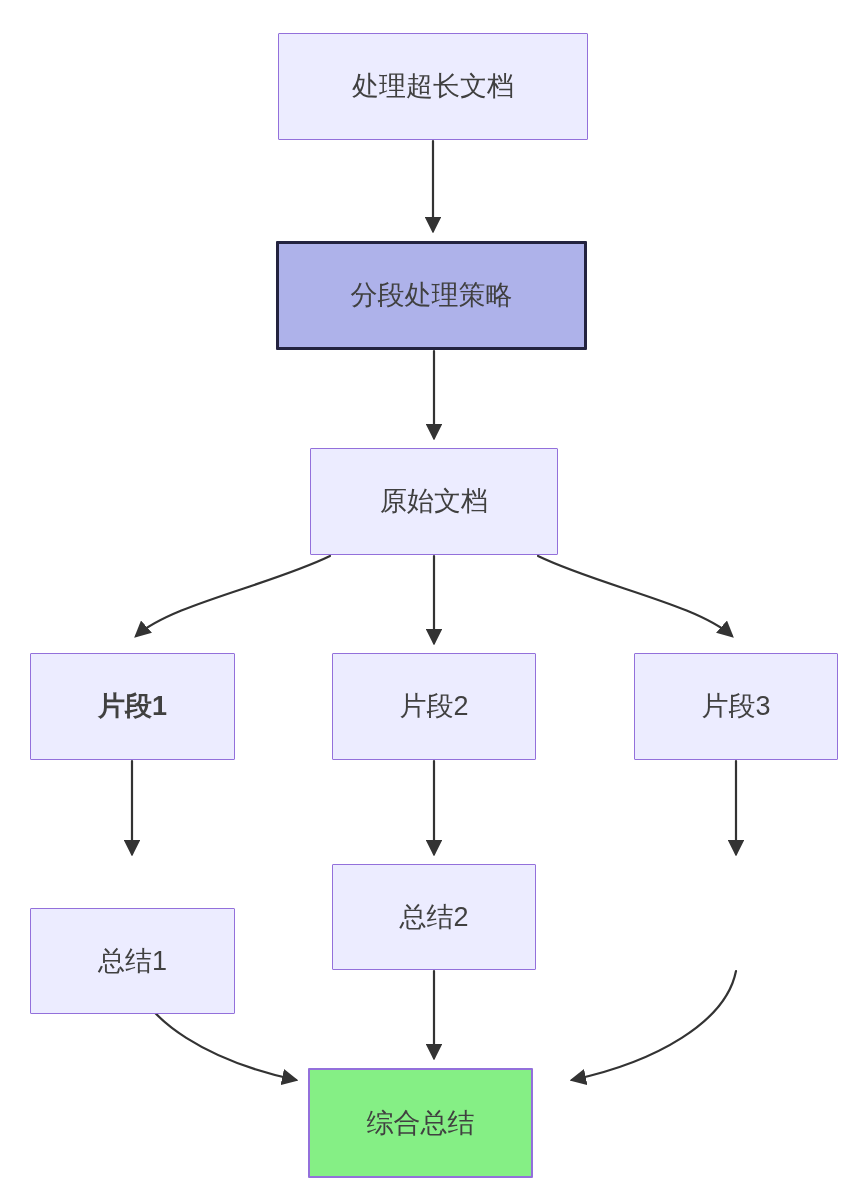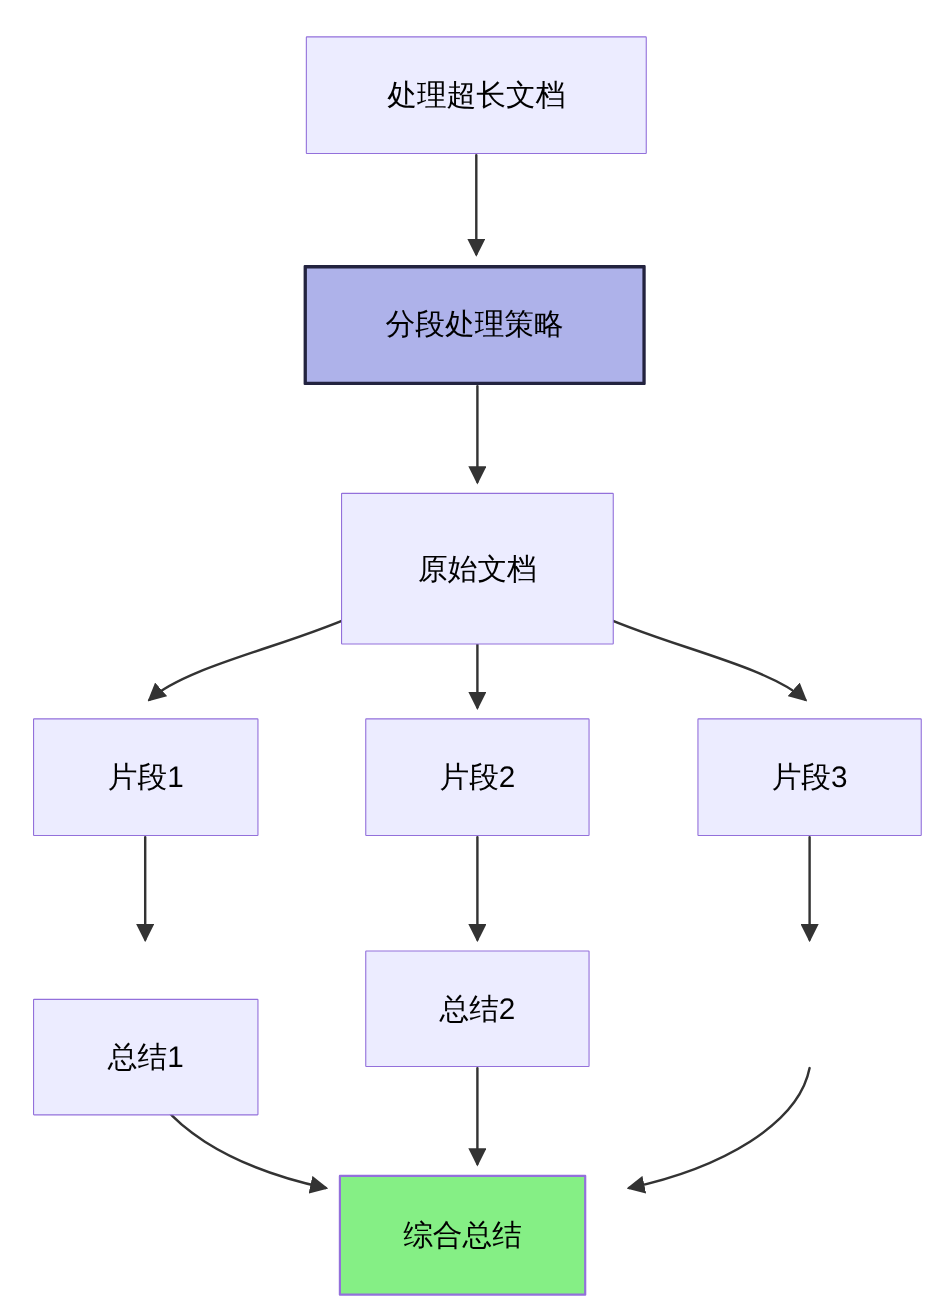--- a/index.html
+++ b/index.html
@@ -33,7 +33,7 @@
     border-radius: 1px;
     box-sizing: border-box;
     font-size: 27px;
-    color: #000000;
+    color: #404040;
     text-align: right;
     line-height: 1.2;
     white-space: nowrap;

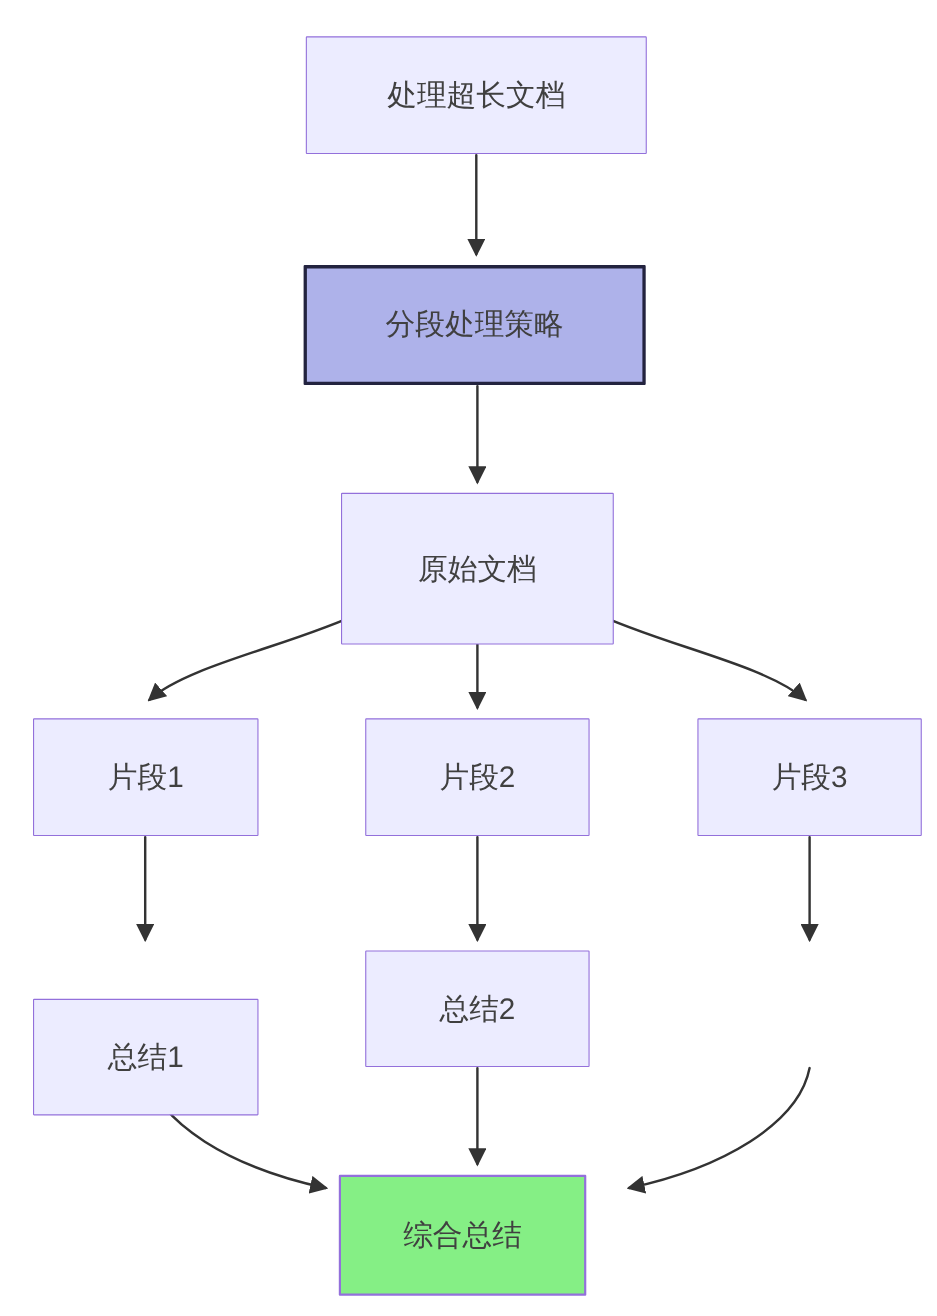--- a/index.html
+++ b/index.html
@@ -41,7 +41,7 @@
   #n-top      { left: 278px; top: 33px;  width: 310px; height: 107px; }
   #n-strategy { left: 276px; top: 241px; width: 311px; height: 109px;
                 background: #aeb2ea; border: 3.5px solid #23233f; }
-  #n-original { left: 310px; top: 448px; width: 248px; height: 138px; }
+  #n-original { left: 310px; top: 448px; width: 248px; height: 107px; }
   #n-frag1    { left: 30px;  top: 653px; width: 205px; height: 107px; }
   #n-frag2    { left: 332px; top: 653px; width: 204px; height: 107px; }
   #n-frag3    { left: 634px; top: 653px; width: 204px; height: 107px; }

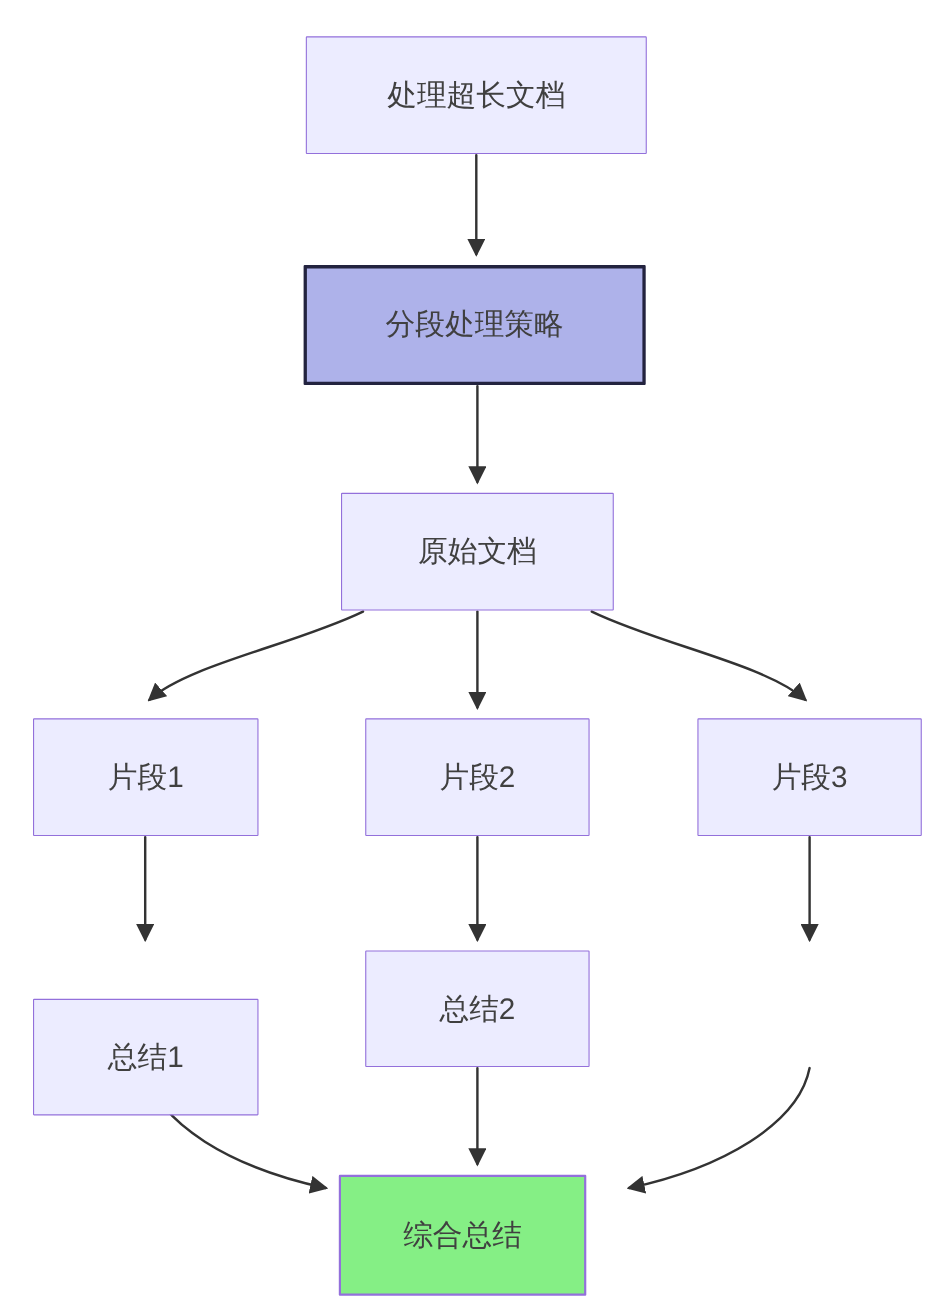--- a/index.html
+++ b/index.html
@@ -42,7 +42,7 @@
   #n-strategy { left: 276px; top: 241px; width: 311px; height: 109px;
                 background: #aeb2ea; border: 3.5px solid #23233f; }
   #n-original { left: 310px; top: 448px; width: 248px; height: 107px; }
-  #n-frag1    { left: 30px;  top: 653px; width: 205px; height: 107px; }
+  #n-frag1    { left: 30px;  top: 653px; width: 205px; height: 107px; font-weight: bold; }
   #n-frag2    { left: 332px; top: 653px; width: 204px; height: 107px; }
   #n-frag3    { left: 634px; top: 653px; width: 204px; height: 107px; }
   #n-sum1     { left: 30px;  top: 864px; width: 205px; height: 106px; margin-top: 44px; }

